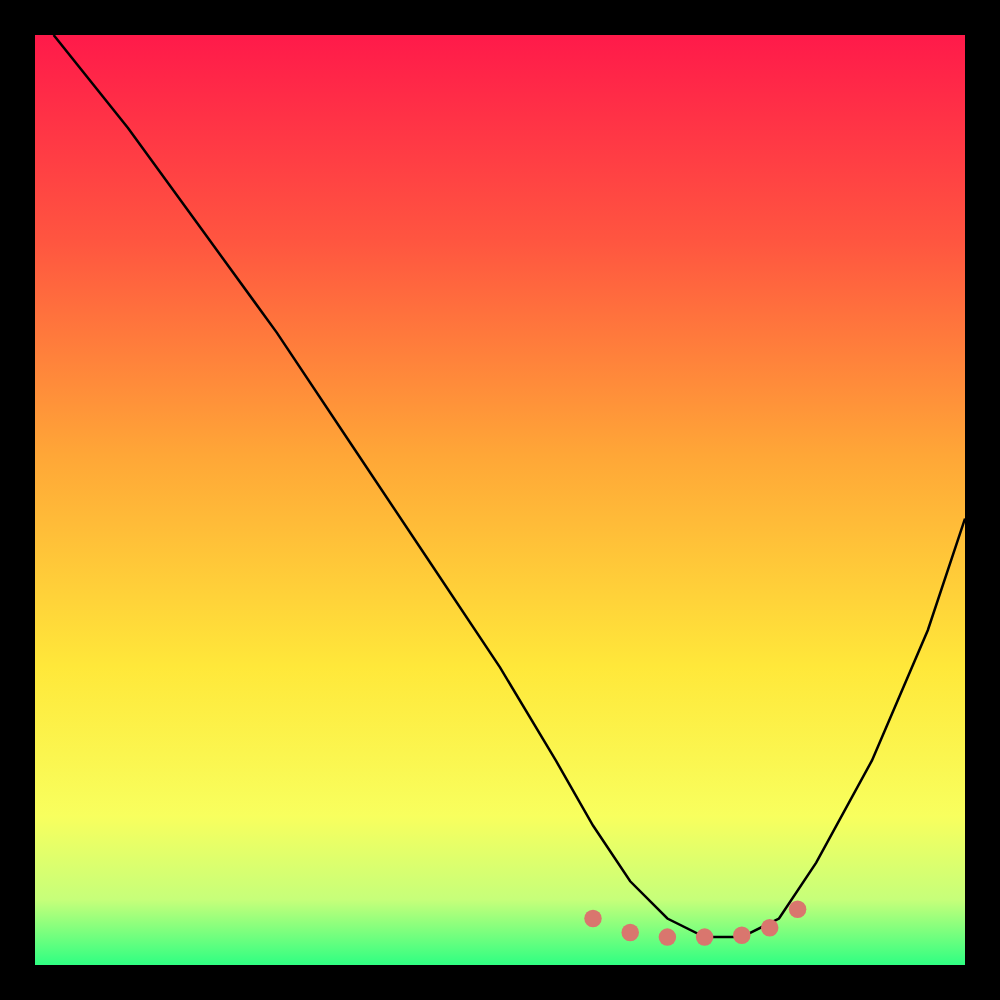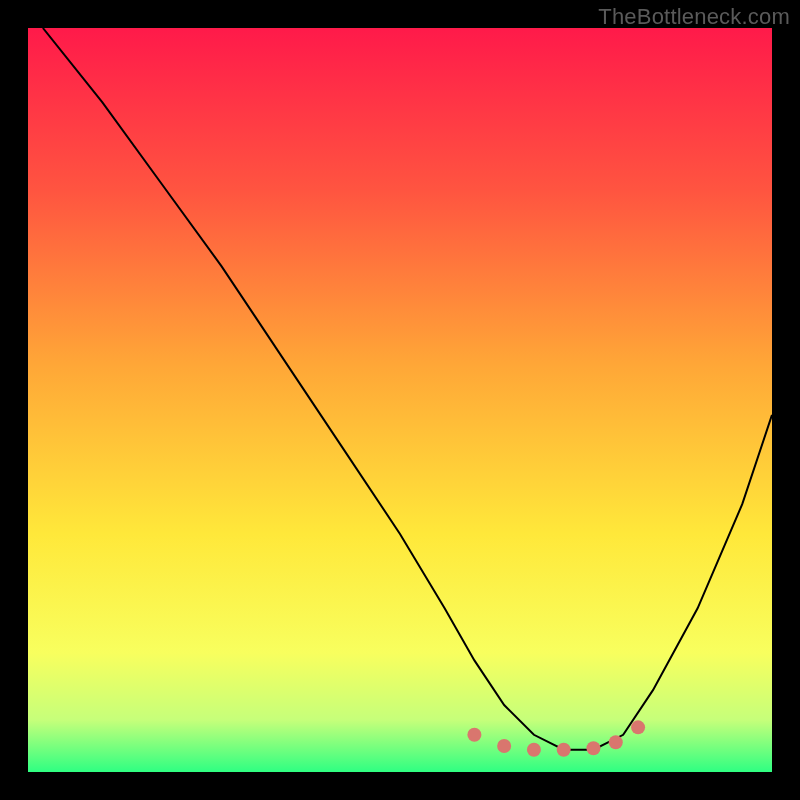--- a/index.html
+++ b/index.html
@@ -45,7 +45,6 @@
 <body>
 
 <div class="frame">
-  <div class="watermark">TheBottleneck.com</div>
   <div class="plot">
     <svg viewBox="0 0 744 744">
       <defs>

